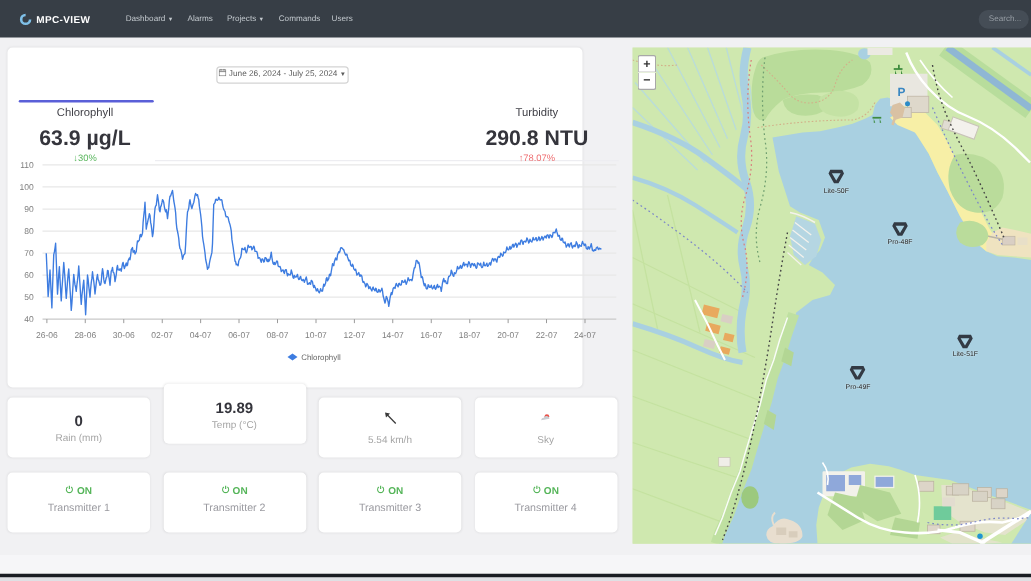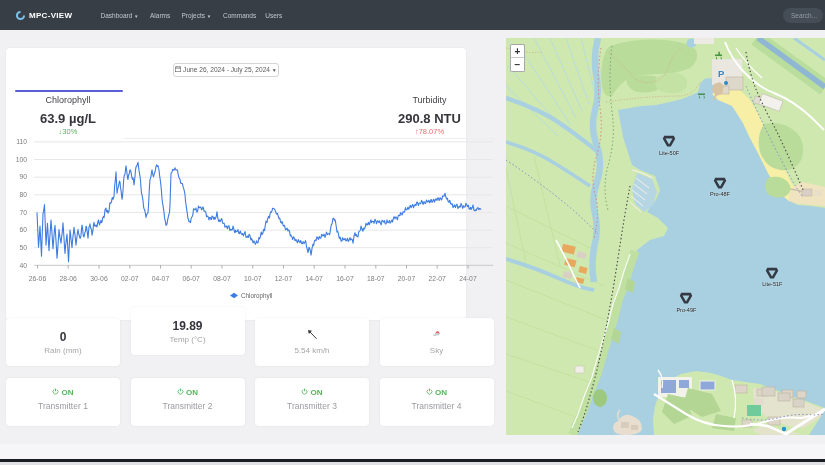--- a/index.html
+++ b/index.html
@@ -8,7 +8,7 @@
 #brand { position:absolute; left:29px; top:0; height:30px; line-height:31px; color:#fff; font-size:8px; font-weight:bold; letter-spacing:0.3px; }
 #logo { position:absolute; left:15px; top:10px; width:11px; height:11px; }
 #search { position:absolute; left:783px; top:7.5px; width:40px; height:15.5px; background:#454d56; border-radius:8px; color:#969da4; font-size:6.5px; line-height:15.5px; padding-left:8px; }
-#card { position:absolute; left:6px; top:48px; width:460px; height:271.5px; background:#fff; border-radius:4px; box-shadow:0 0 2px rgba(0,0,0,0.08); }
+#card { position:absolute; left:6px; top:38px; width:460px; height:271.5px; background:#fff; border-radius:4px; box-shadow:0 0 2px rgba(0,0,0,0.08); }
 #datebtn { position:absolute; left:167px; top:14.5px; width:106px; height:14px; border:1px solid #d4d4d4; border-radius:3px; background:#fff; color:#5a5a5a; font-size:6.6px; line-height:12px; text-align:center; white-space:nowrap; }
 .tab { position:absolute; width:120px; text-align:center; }
 .tablabel { font-size:9px; color:#3f3f46; }

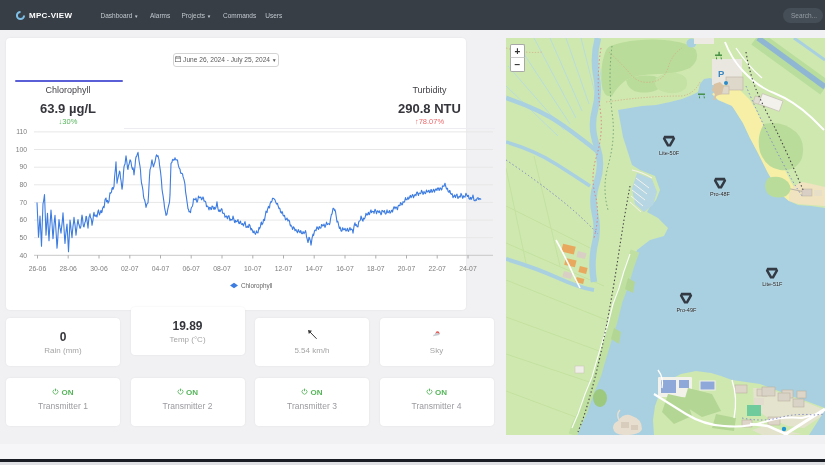--- a/index.html
+++ b/index.html
@@ -12,7 +12,7 @@
 #datebtn { position:absolute; left:167px; top:14.5px; width:106px; height:14px; border:1px solid #d4d4d4; border-radius:3px; background:#fff; color:#5a5a5a; font-size:6.6px; line-height:12px; text-align:center; white-space:nowrap; }
 .tab { position:absolute; width:120px; text-align:center; }
 .tablabel { font-size:9px; color:#3f3f46; }
-.tabval { font-size:13px; color:#35353c; font-weight:bold; margin-top:6px; }
+.tabval { font-size:17px; color:#35353c; font-weight:bold; margin-top:6px; }
 .tabpct { font-size:7.5px; color:#ee6a6d; margin-top:1px; }
 #activeline { position:absolute; left:9px; top:42px; width:108px; height:2px; background:#5a5fd8; border-radius:1px; }
 #chart { position:absolute; left:0px; top:86px; }

